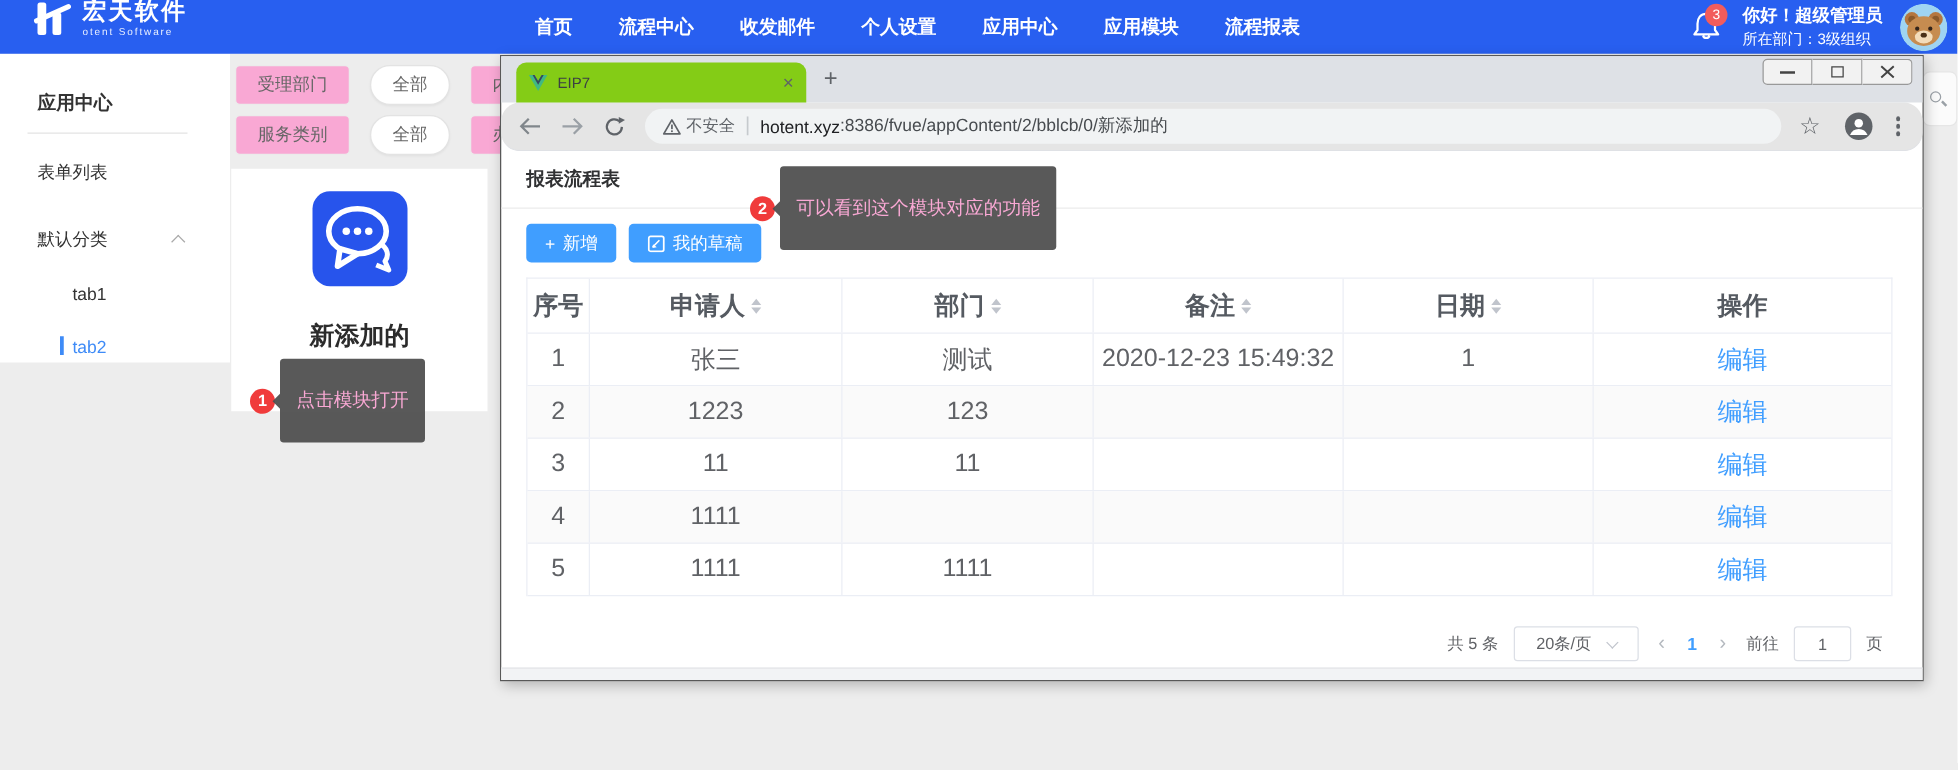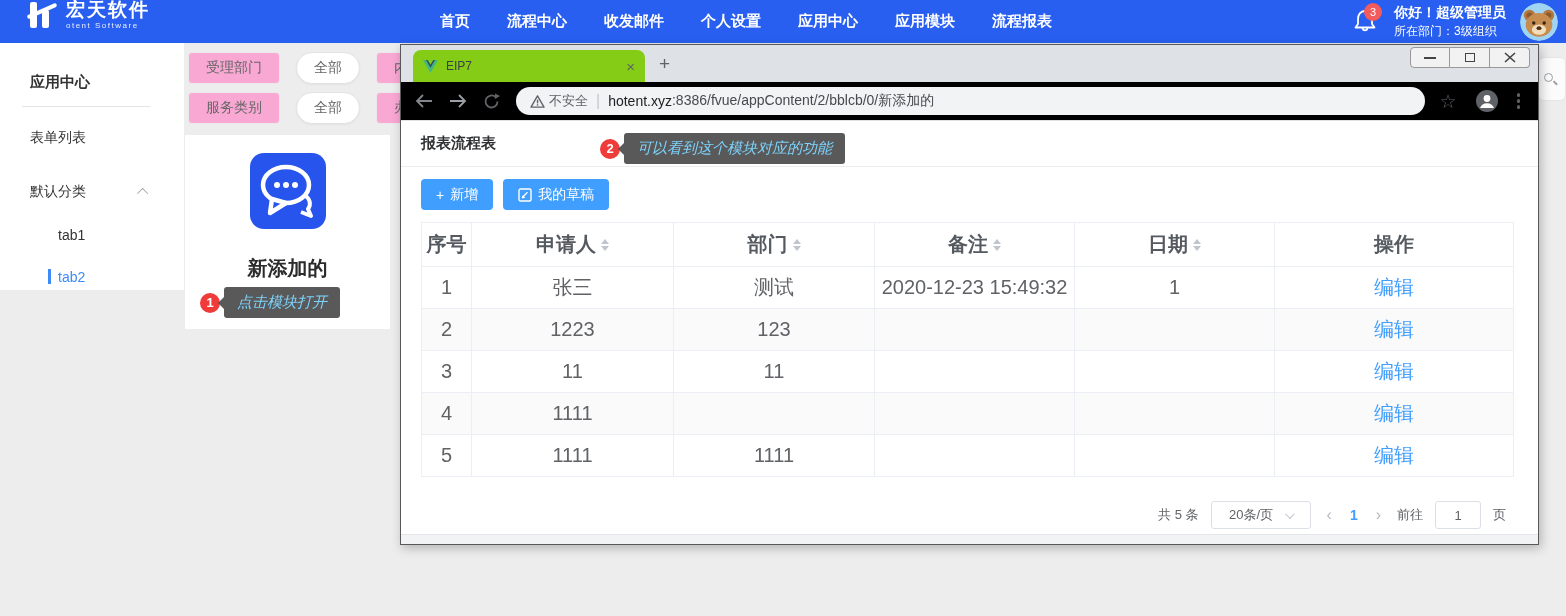--- a/index.html
+++ b/index.html
@@ -15,7 +15,7 @@
   .logo-mark .sw { position:absolute; left:-2px; top:9px; width:32px; height:4px; background:#fff; border-radius:2px; transform:rotate(-24deg); }
   .logo-text .t1 { color:#fff; font-size:19px; font-weight:bold; letter-spacing:2px; line-height:19px; }
   .logo-text .t2 { color:#e8efff; font-size:8px; letter-spacing:1.5px; margin-top:2px; }
-  .nav { position:absolute; left:440px; top:0; height:43px; display:flex; align-items:center; gap:37px; }
+  .nav { position:absolute; left:428px; top:0; height:43px; display:flex; align-items:center; gap:37px; }
   .nav-item { color:#fff; font-size:15px; font-weight:600; cursor:pointer; white-space:nowrap; }
   .top-right { position:absolute; right:8px; top:0; height:43px; display:flex; align-items:center; gap:14px; }
   .bell-wrap { position:relative; width:28px; height:30px; }

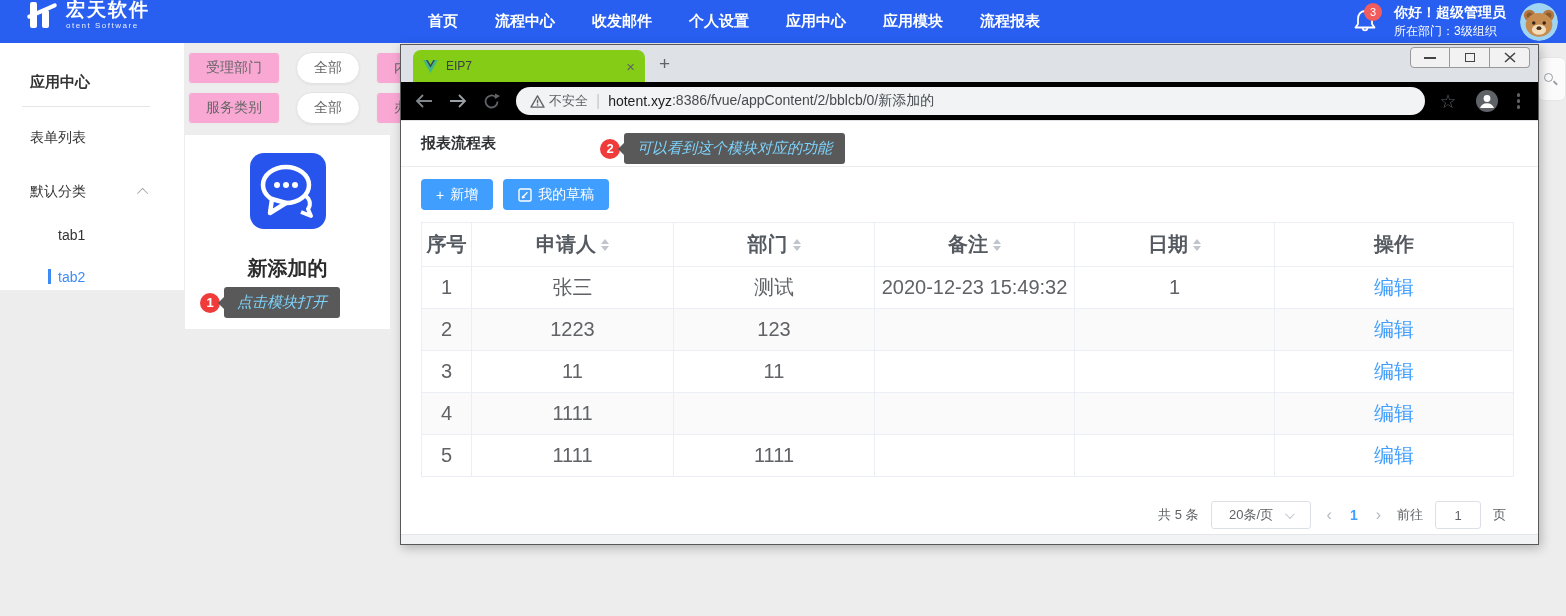--- a/index.html
+++ b/index.html
@@ -72,7 +72,7 @@
   .winbtn:last-child { border-radius:0 4px 4px 0; }
   .min-glyph { width:12px; height:2px; background:#444; }
   .max-glyph { width:10px; height:9px; border:1.5px solid #444; }
-  .urlbar { height:39px; background:#000000; display:flex; align-items:center; border-bottom:1px solid #dfe1e5; padding:0 14px; }
+  .urlbar { height:39px; background:#e5e5e5; display:flex; align-items:center; border-bottom:1px solid #dfe1e5; padding:0 14px;border-radius:15px; }
   .nav-ic { margin-right:16px; display:flex; align-items:center; }
   .omnibox { flex:1; height:28px; background:#f1f3f4; border-radius:14px; display:flex; align-items:center; padding:0 14px; margin-right:14px; }
   .sec-label { font-size:13px; color:#5f6368; margin:0 4px; }

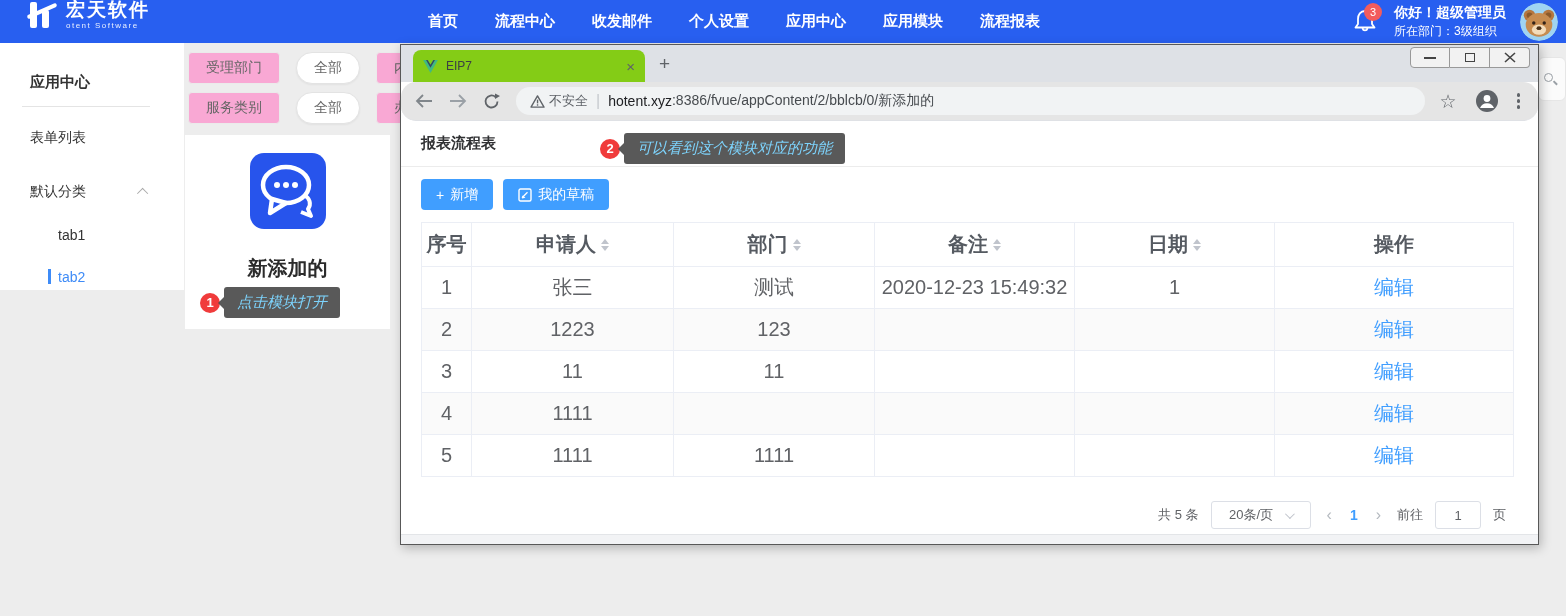--- a/index.html
+++ b/index.html
@@ -55,7 +55,7 @@
   
   .anno { position:absolute; z-index:30; display:flex; align-items:center; }
   .anno-badge { width:20px; height:20px; border-radius:50%; background:#f03b3b; color:#fff; font-size:13px; font-weight:bold; display:flex; align-items:center; justify-content:center; flex:0 0 auto; }
-  .anno-tip { margin-left:4px; position:relative; background:rgba(80,80,80,.95); color:#7dd3fc; font-size:15px; padding:6px 13px; border-radius:3px; white-space:nowrap;font-style:italic; }
+  .anno-tip { margin-left:4px; position:relative; background:rgba(80,80,80,.95); color:#f9a8d4; font-size:15px; padding:24px 13px; border-radius:3px; white-space:nowrap; }
   .anno-tip::before { content:""; position:absolute; left:-6px; top:50%; margin-top:-6px; border:6px solid transparent; border-right-color:rgba(80,80,80,.95); border-left:none; }
 
   

